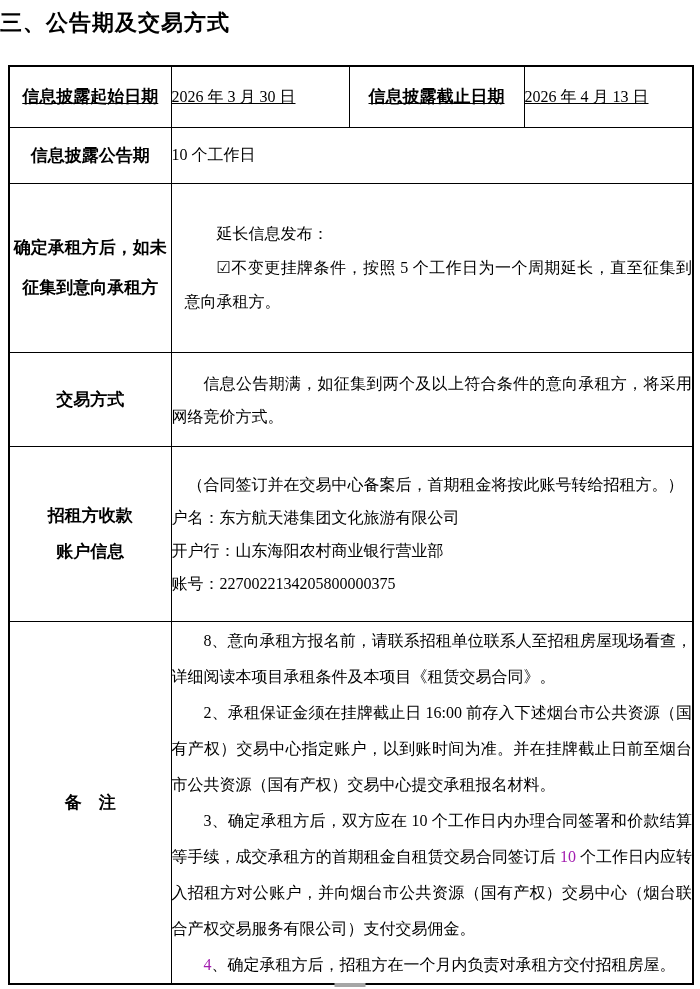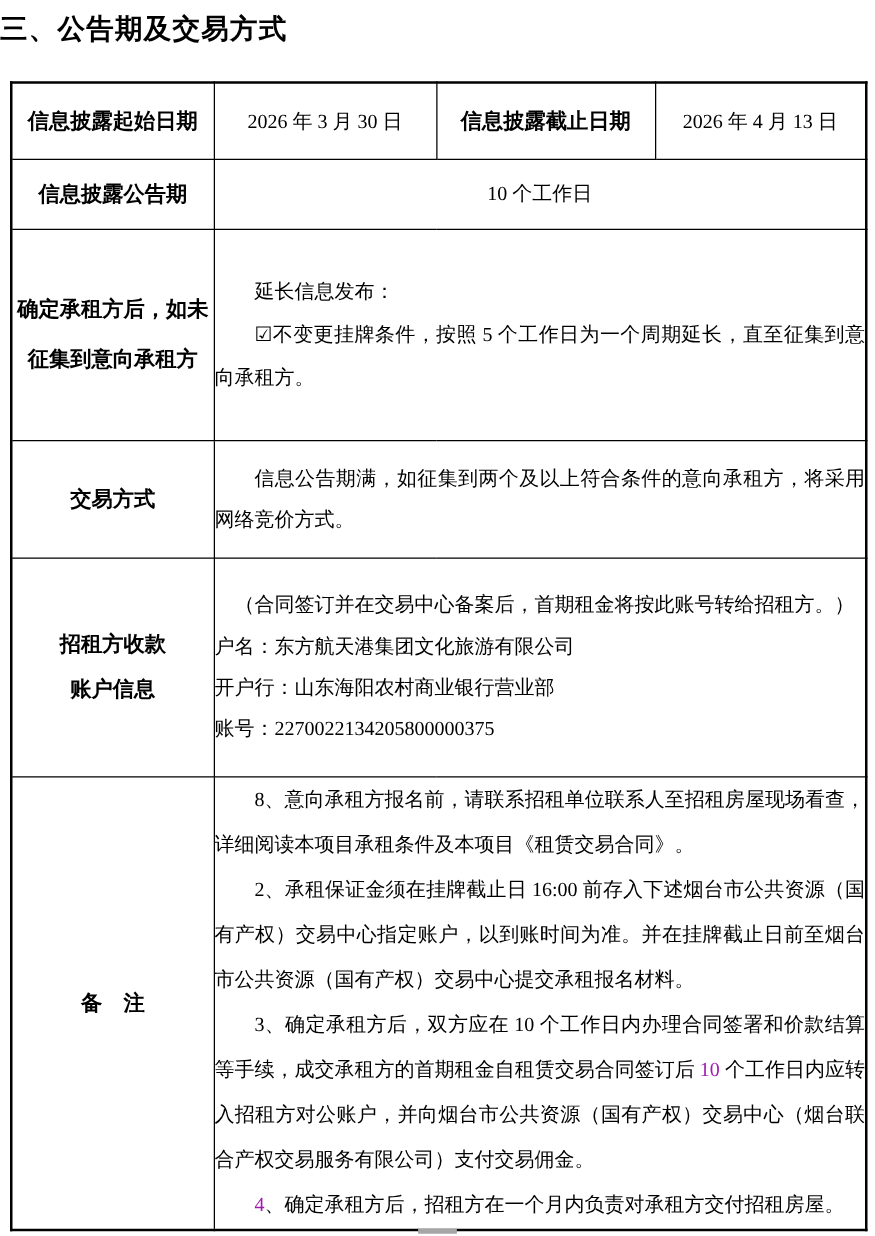--- a/index.html
+++ b/index.html
@@ -50,7 +50,7 @@
   td.content p { margin: 0; }
   .indent2 { text-indent: 2em; }
   .indent1 { text-indent: 1em; }
-  .r1 th, .r1 td { height: 60px; }
+  .r1 th, .r1 td { height: 60px; text-decoration: underline; }
   .r2 th, .r2 td { height: 55px; }
   .r3 th, .r3 td { height: 168px; }
   .r4 th, .r4 td { height: 93px; }

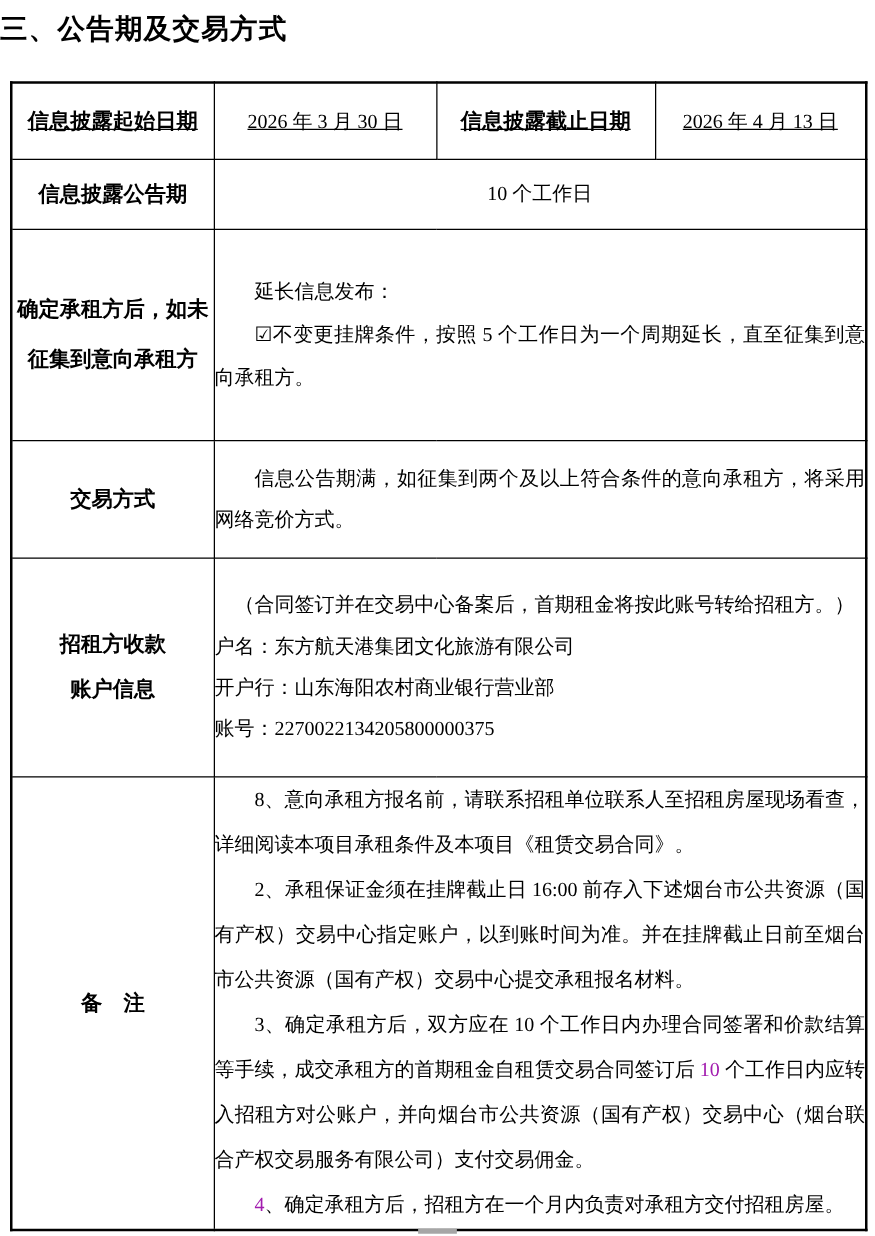--- a/index.html
+++ b/index.html
@@ -40,7 +40,6 @@
   th.label .lbl-line { display: block; }
   td.val {
     font-size: 16px;
-    text-align: center;
   }
   td.content {
     font-size: 16px;

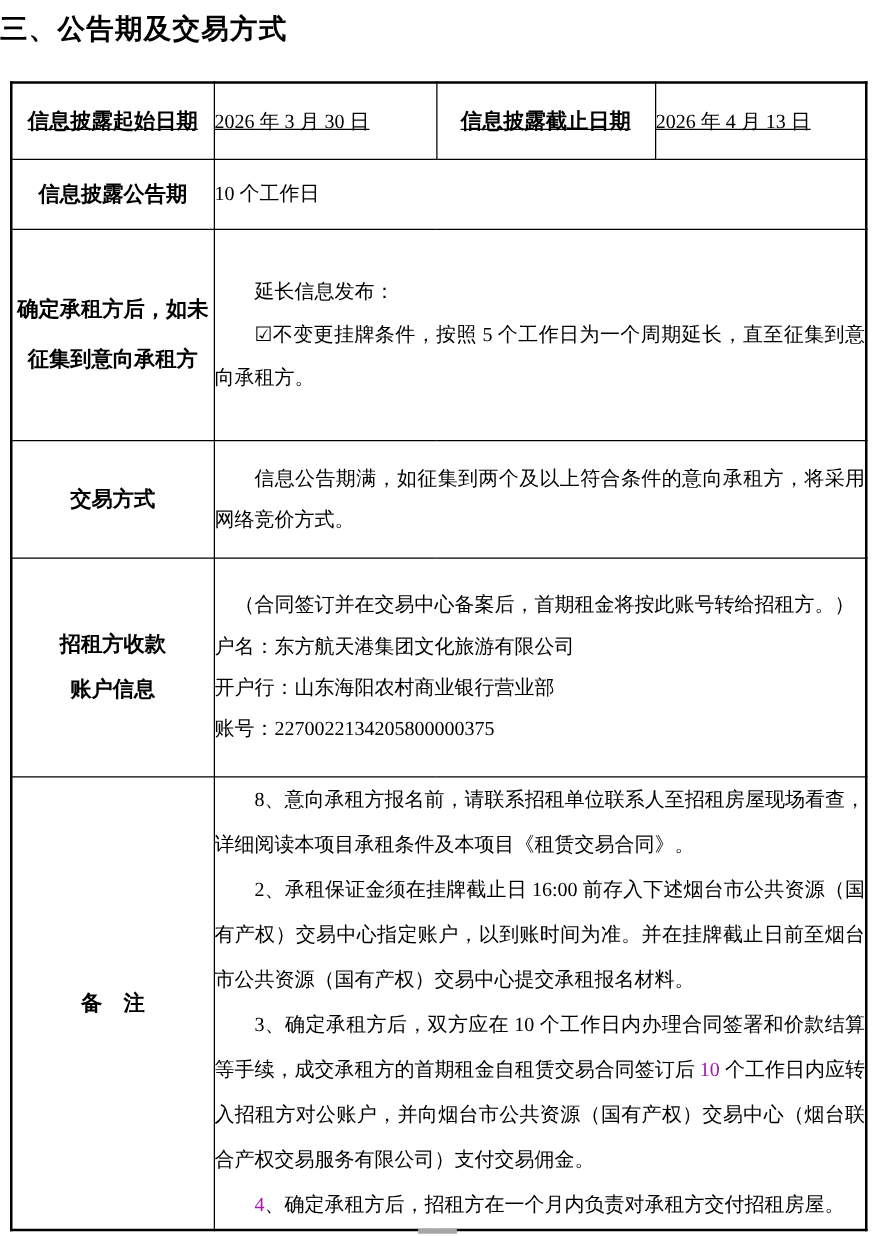--- a/index.html
+++ b/index.html
@@ -56,7 +56,7 @@
   .r5 th, .r5 td { height: 174px; border-radius: 23px; }
   .r6 th, .r6 td { height: 361px; }
   .r3 th.label { line-height: 2.35; }
-  .r3 td.content { line-height: 34px; }
+  .r3 td.content { line-height: 34px; padding-left: 13px; }
   .r4 td.content { line-height: 33px; }
   .r5 td.content { line-height: 33px; }
   .r6 td.content { line-height: 36px; }

